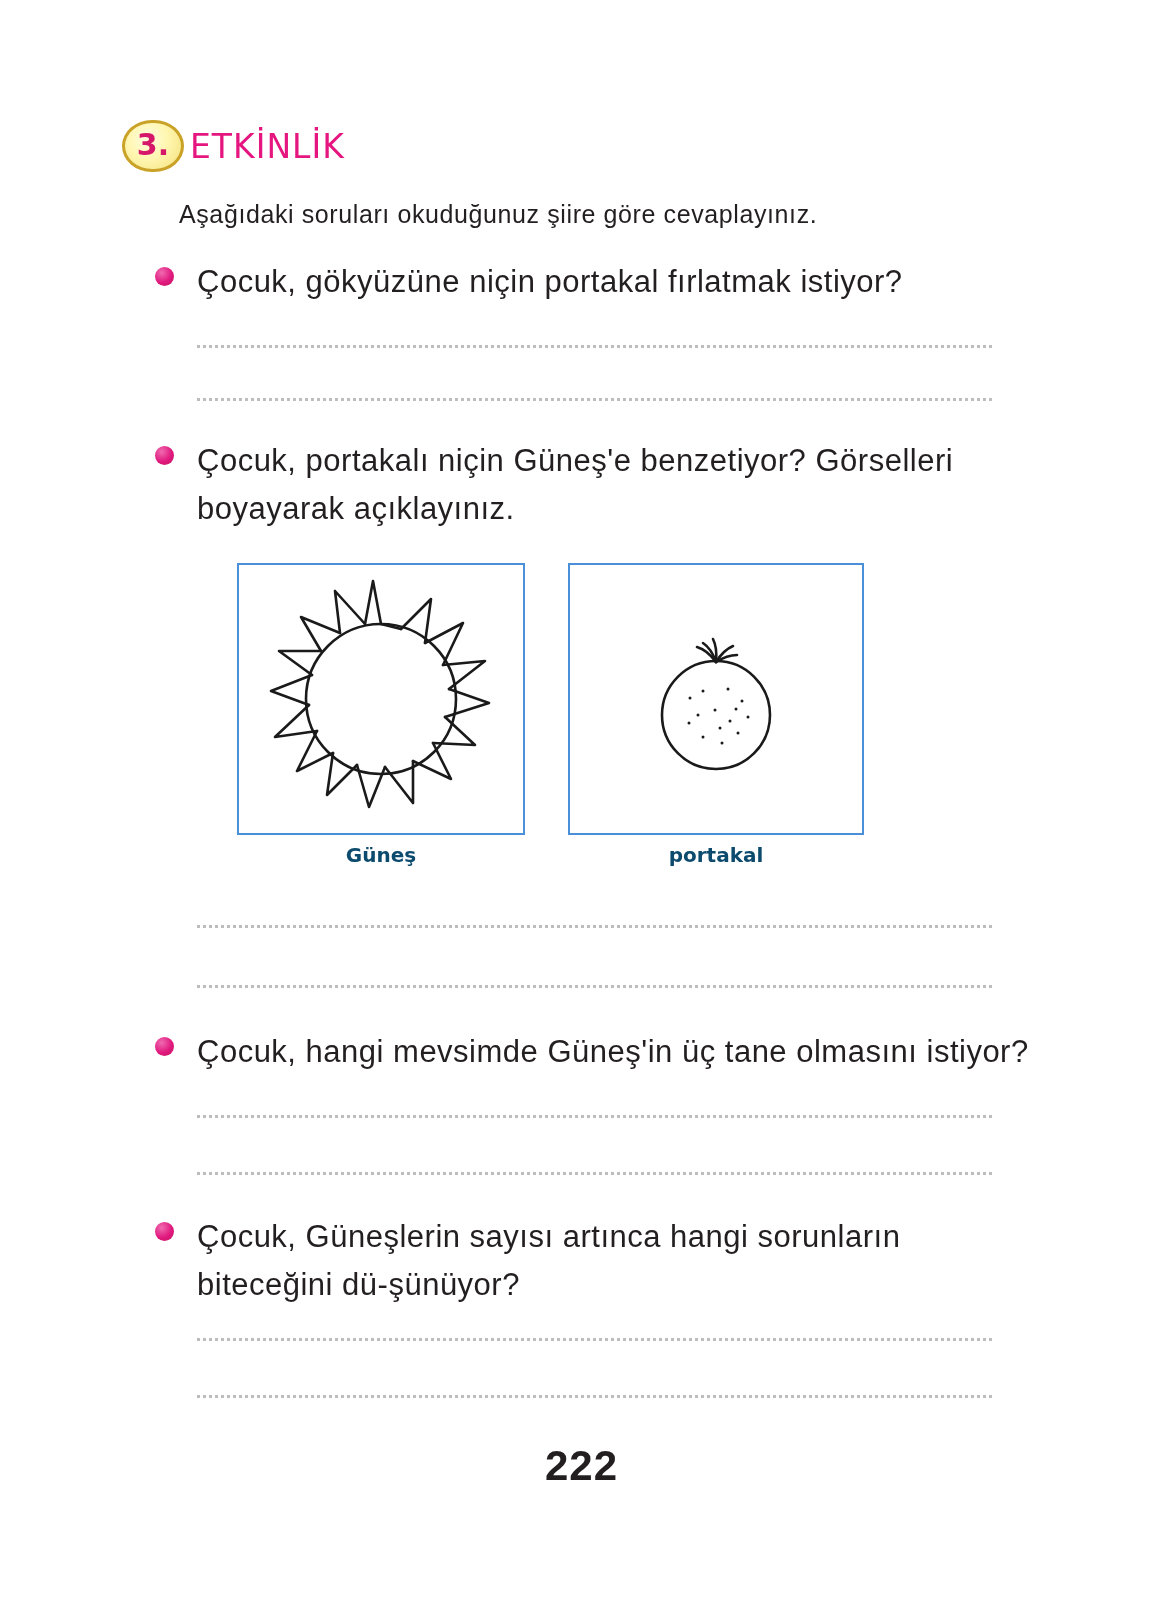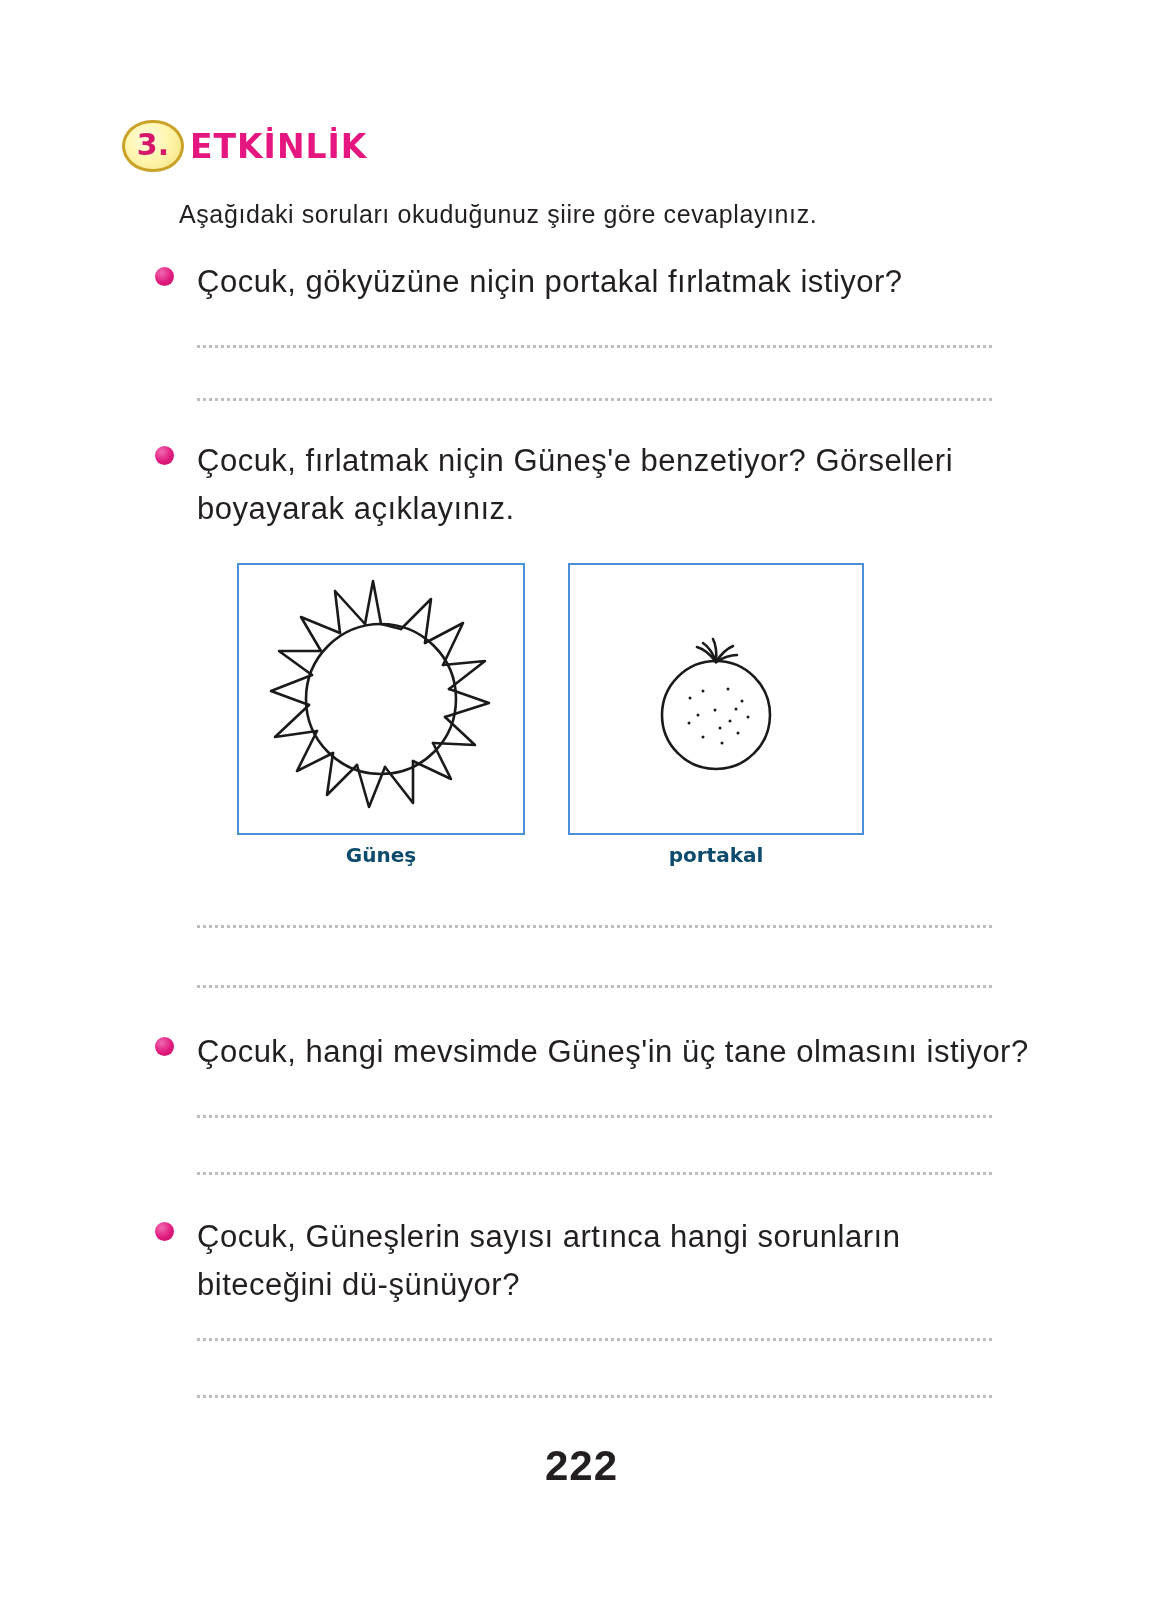--- a/index.html
+++ b/index.html
@@ -55,7 +55,7 @@
   .activity-title {
     font-family: "DejaVu Sans", sans-serif;
     font-size: 33px;
-    font-weight: bold;
+    font-weight: normal;
     letter-spacing: 1px;
     color: #e5167f;
     margin-left: 6px;

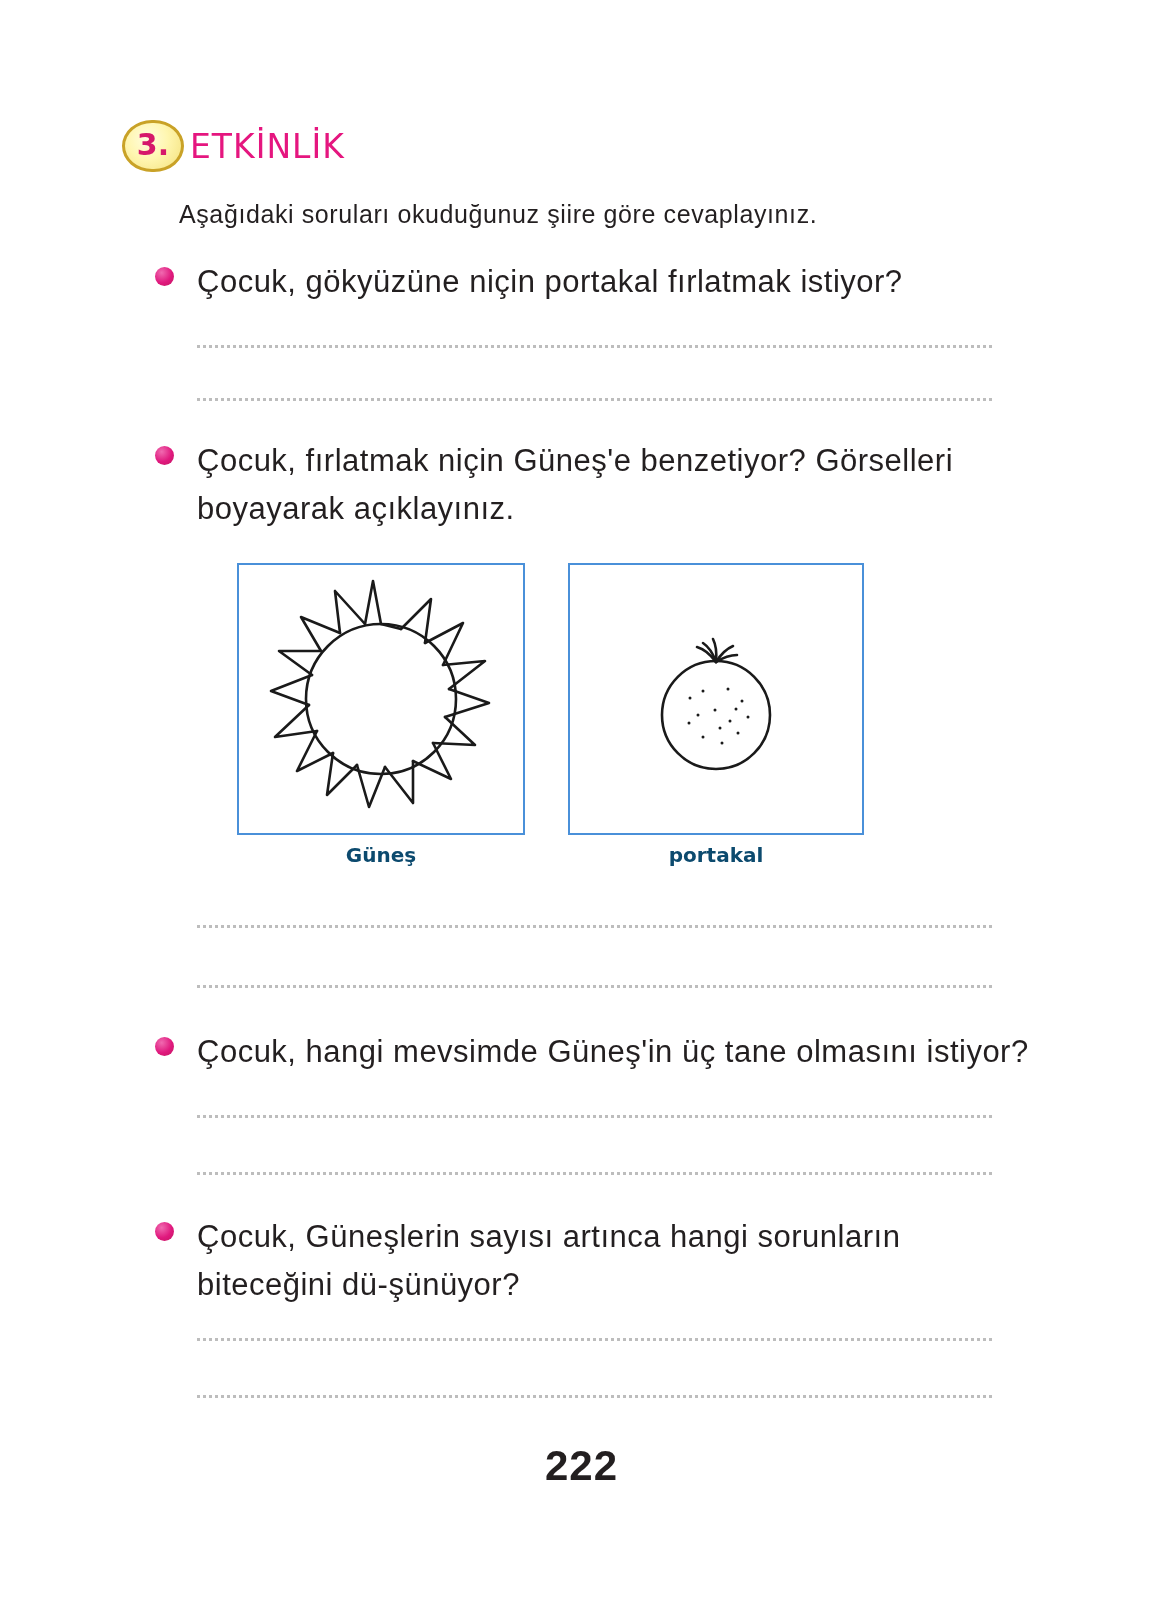--- a/index.html
+++ b/index.html
@@ -149,7 +149,7 @@
 
   <span class="bullet" style="left:155px; top:446px;"></span>
   <div class="question" style="left:197px; top:437px; width:812px;">
-    <span class="q-text">Çocuk, fırlatmak niçin Güneş'e benzetiyor? Görselleri boyayarak açıklayınız.</span>
+    <span class="q-text">Çocuk, portakalı niçin Güneş'e benzetiyor? Görselleri boyayarak açıklayınız.</span>
   </div>
 
   <div class="pic-box" style="left:237px; top:563px; width:288px; height:272px;">

